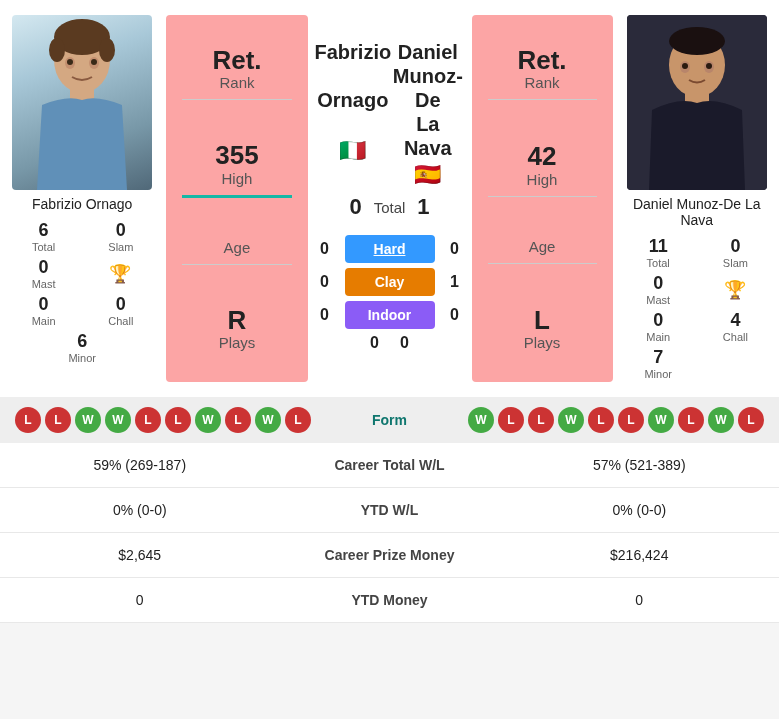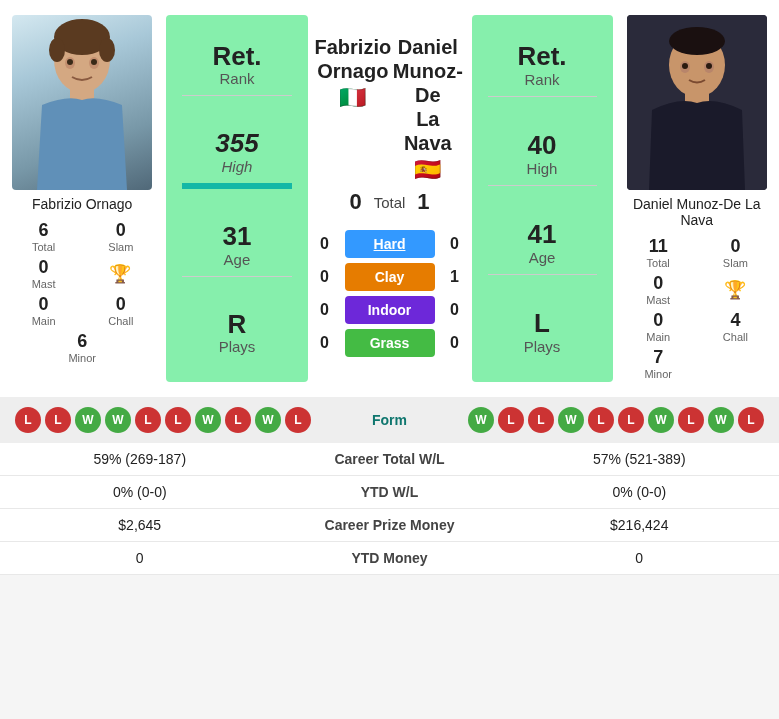--- a/index.html
+++ b/index.html
@@ -94,7 +94,7 @@
     
     .middle-panel {
       width: 145px;
-      background: #86efac;
+      background: #fca5a5;
       border-radius: 4px;
       margin: 5px 2px;
       display: flex;

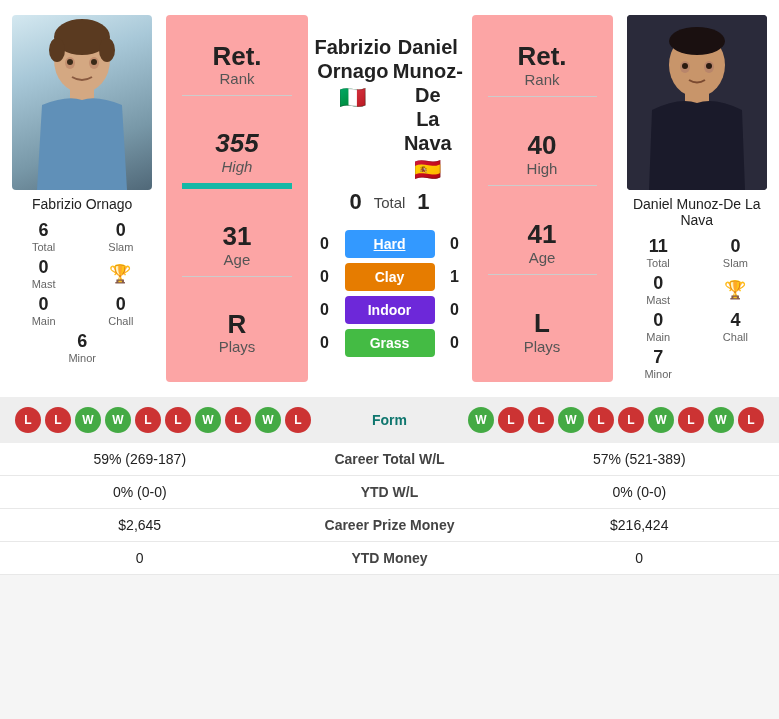--- a/index.html
+++ b/index.html
@@ -352,7 +352,7 @@
     <div class="center-section">
 
       <div style="display:flex; justify-content:space-between; width:100%; margin-bottom:6px;">
-        <div class="player-section-wrap" style="flex:1; align-items:center;">
+        <div class="player-section-wrap" style="flex:1; align-items:center;gap:24px;">
           <div class="player-name-header">
             <span>Fabrizio</span>
           </div>

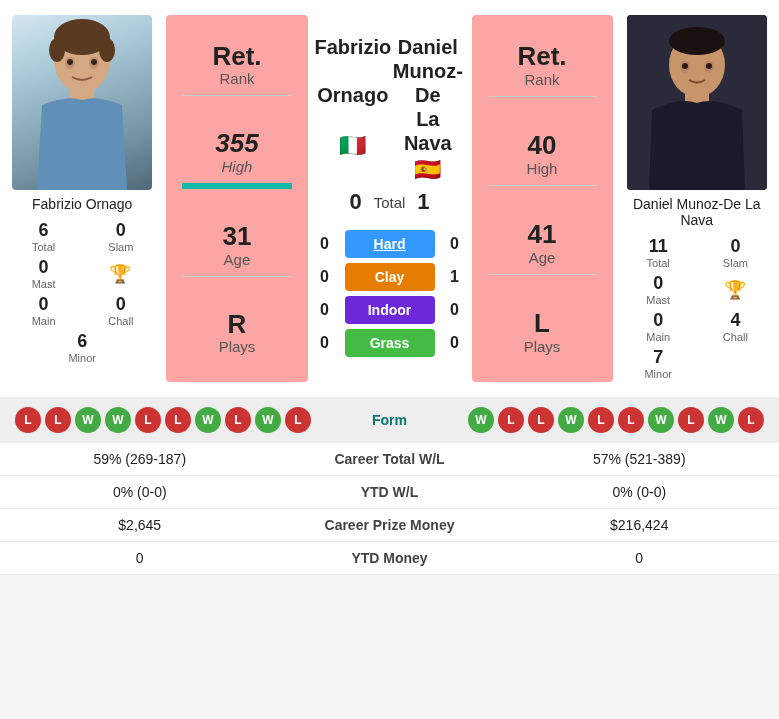--- a/index.html
+++ b/index.html
@@ -335,7 +335,7 @@
         <span class="middle-stat-value">Ret.</span>
         <span class="middle-stat-label">Rank</span>
       </div>
-      <div class="middle-stat-block" style="border-bottom:6px solid #14b8a6; padding-bottom:8px;font-style:italic;">
+      <div class="middle-stat-block" style="border-bottom:3px solid #14b8a6; padding-bottom:8px;">
         <span class="middle-stat-value">355</span>
         <span class="middle-stat-label">High</span>
       </div>

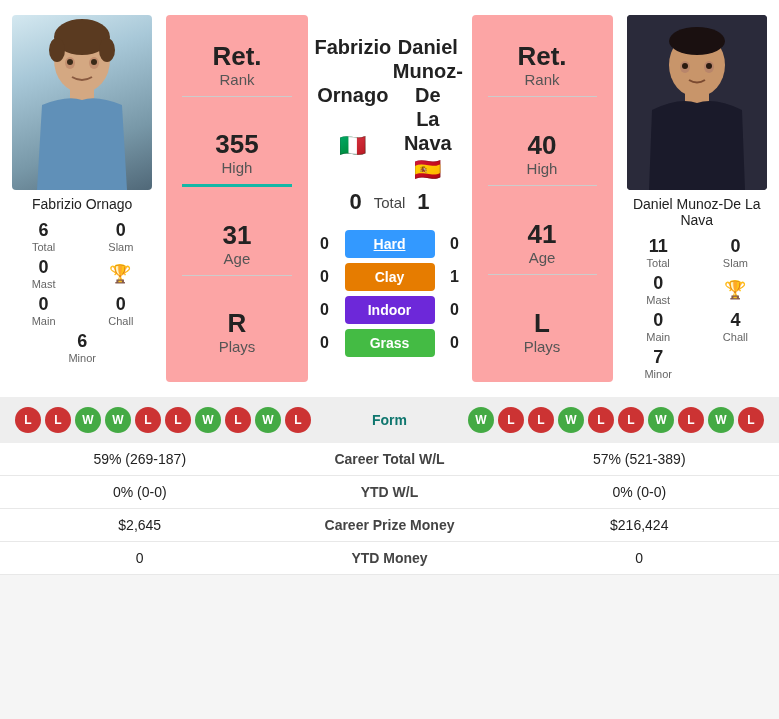--- a/index.html
+++ b/index.html
@@ -408,7 +408,7 @@
         <span class="middle-stat-label">Rank</span>
       </div>
       <div class="middle-stat-block" style="border-bottom:1px solid #ccc; padding-bottom:8px;">
-        <span class="middle-stat-value">40</span>
+        <span class="middle-stat-value">42</span>
         <span class="middle-stat-label">High</span>
       </div>
       <div class="middle-stat-block" style="border-bottom:1px solid #ccc; padding-bottom:8px;">

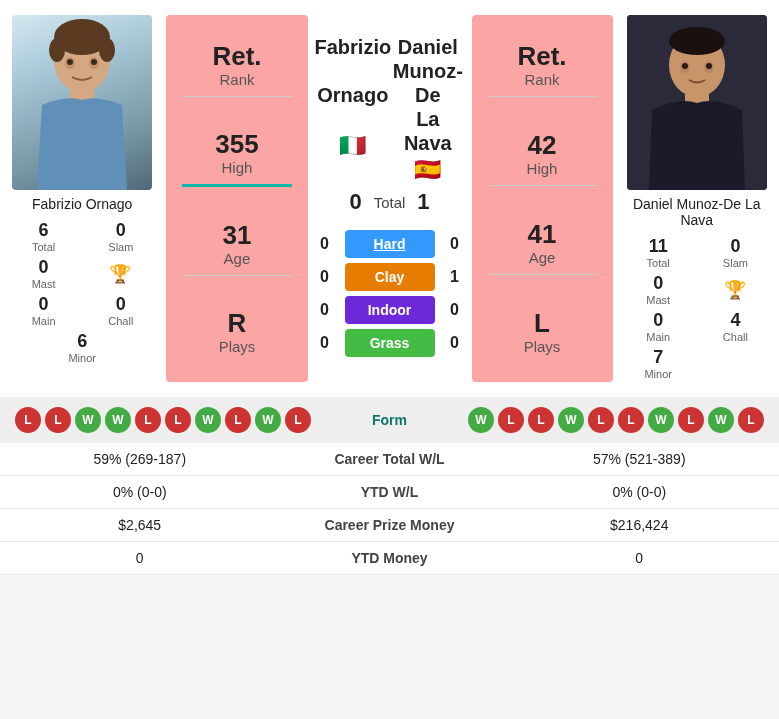--- a/index.html
+++ b/index.html
@@ -340,7 +340,6 @@
         <span class="middle-stat-label">High</span>
       </div>
       <div class="middle-stat-block" style="border-bottom:1px solid #ccc; padding-bottom:8px;">
-        <span class="middle-stat-value">31</span>
         <span class="middle-stat-label">Age</span>
       </div>
       <div class="middle-stat-block">

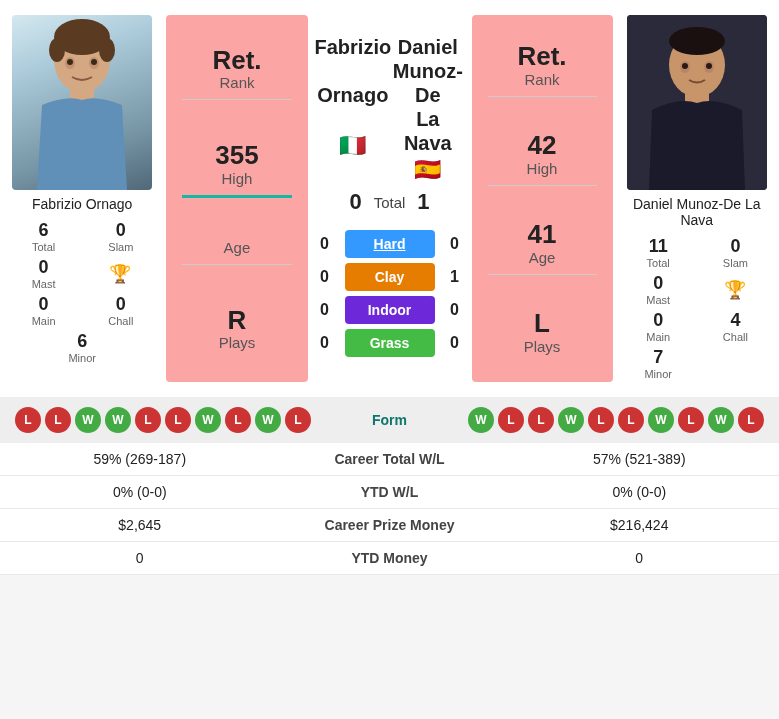--- a/index.html
+++ b/index.html
@@ -411,7 +411,6 @@
         <span class="middle-stat-label">High</span>
       </div>
       <div class="middle-stat-block" style="border-bottom:1px solid #ccc; padding-bottom:8px;">
-        <span class="middle-stat-value">41</span>
         <span class="middle-stat-label">Age</span>
       </div>
       <div class="middle-stat-block">

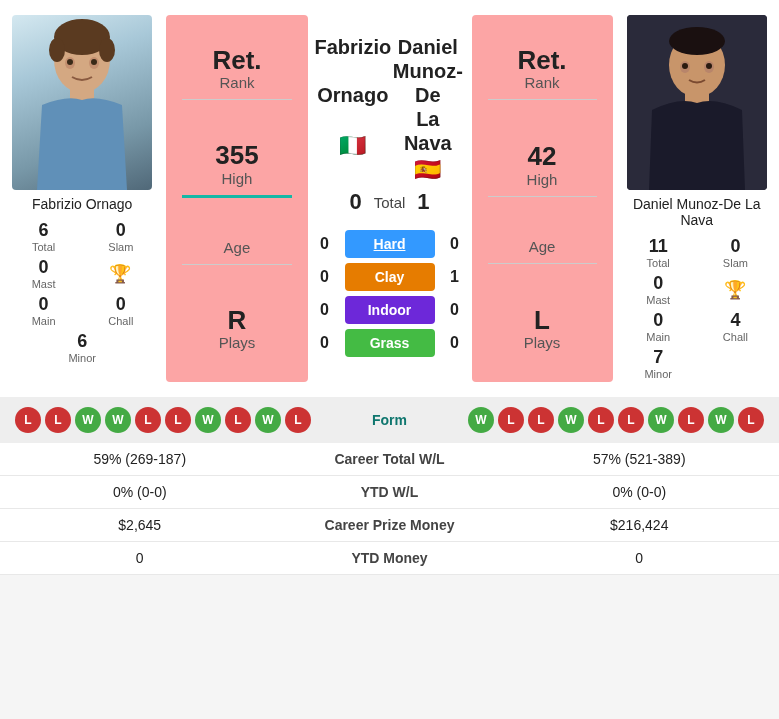--- a/index.html
+++ b/index.html
@@ -184,7 +184,7 @@
 
     .btn-hard { background: #3399ff; text-decoration: underline; }
     .btn-clay { background: #e67c00; }
-    .btn-indoor { background: #6d28d9; }
+    .btn-indoor { background: #8b5cf6; }
     .btn-grass { background: #44bb44; }
 
     

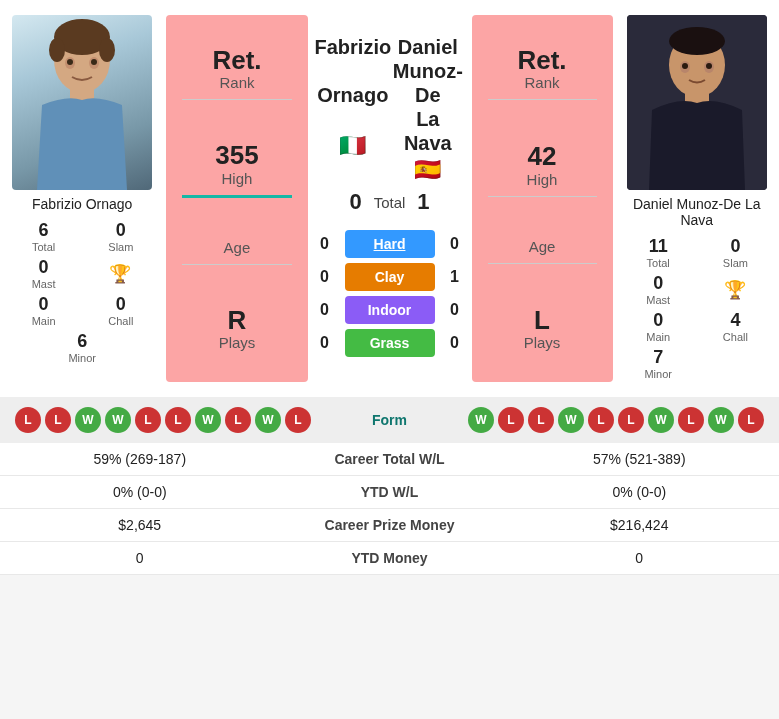--- a/index.html
+++ b/index.html
@@ -395,7 +395,6 @@
     </div>
           <div class="surface-row">
       <span class="surface-score">0</span>
-      <button class="surface-btn btn-grass">Grass</button>
       <span class="surface-score">0</span>
     </div>
         </div>

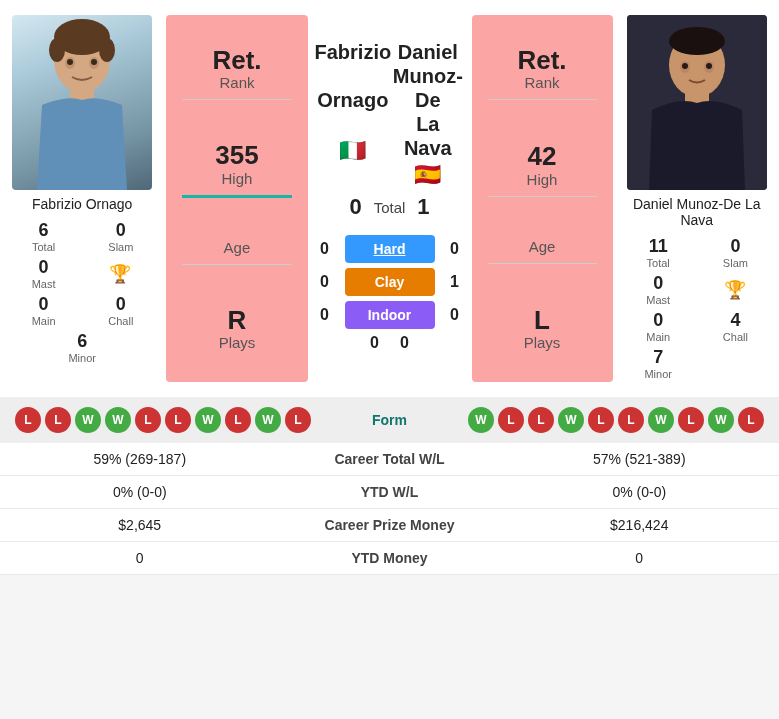--- a/index.html
+++ b/index.html
@@ -238,7 +238,7 @@
       display: flex;
       align-items: center;
       border-bottom: 1px solid #e8e8e8;
-      padding: 8px 0;
+      padding: 14px 0;
     }
 
     .stats-row-value {

